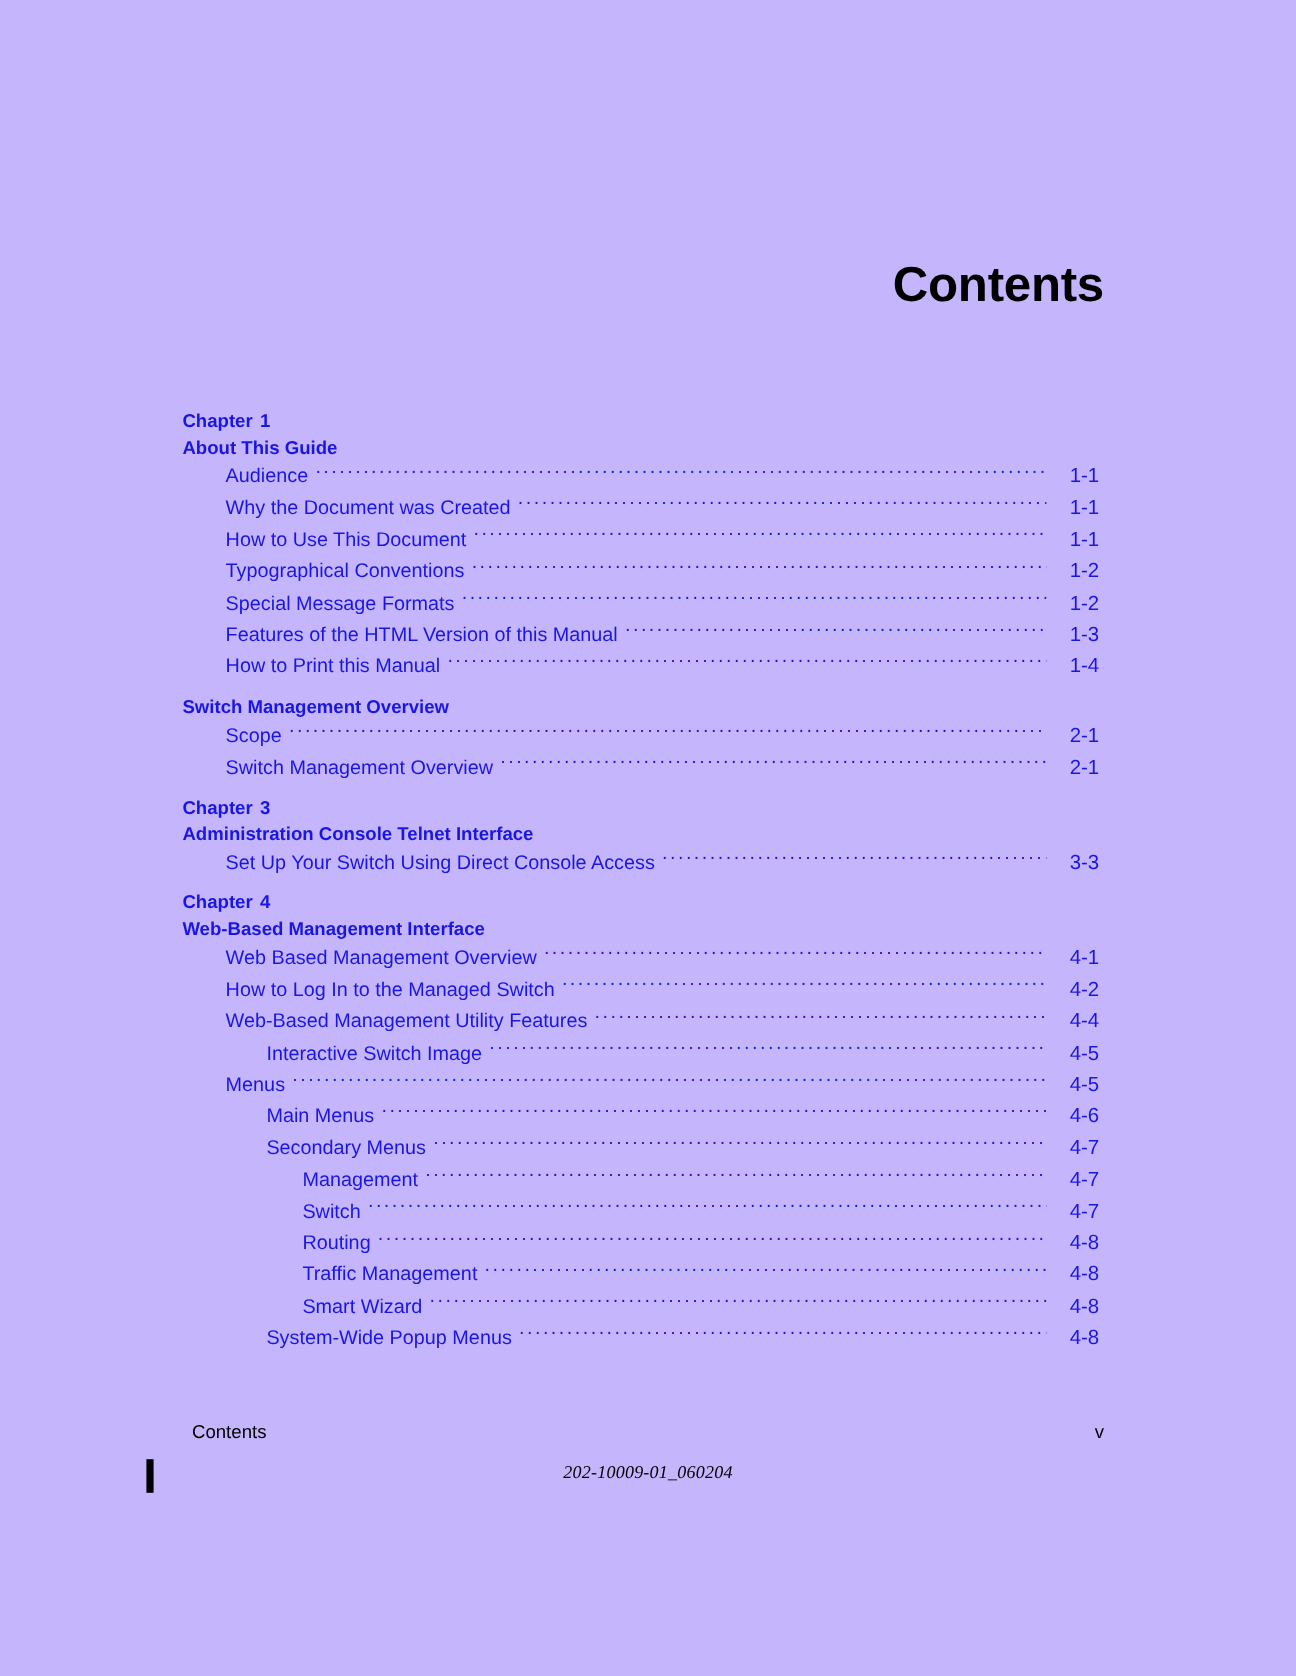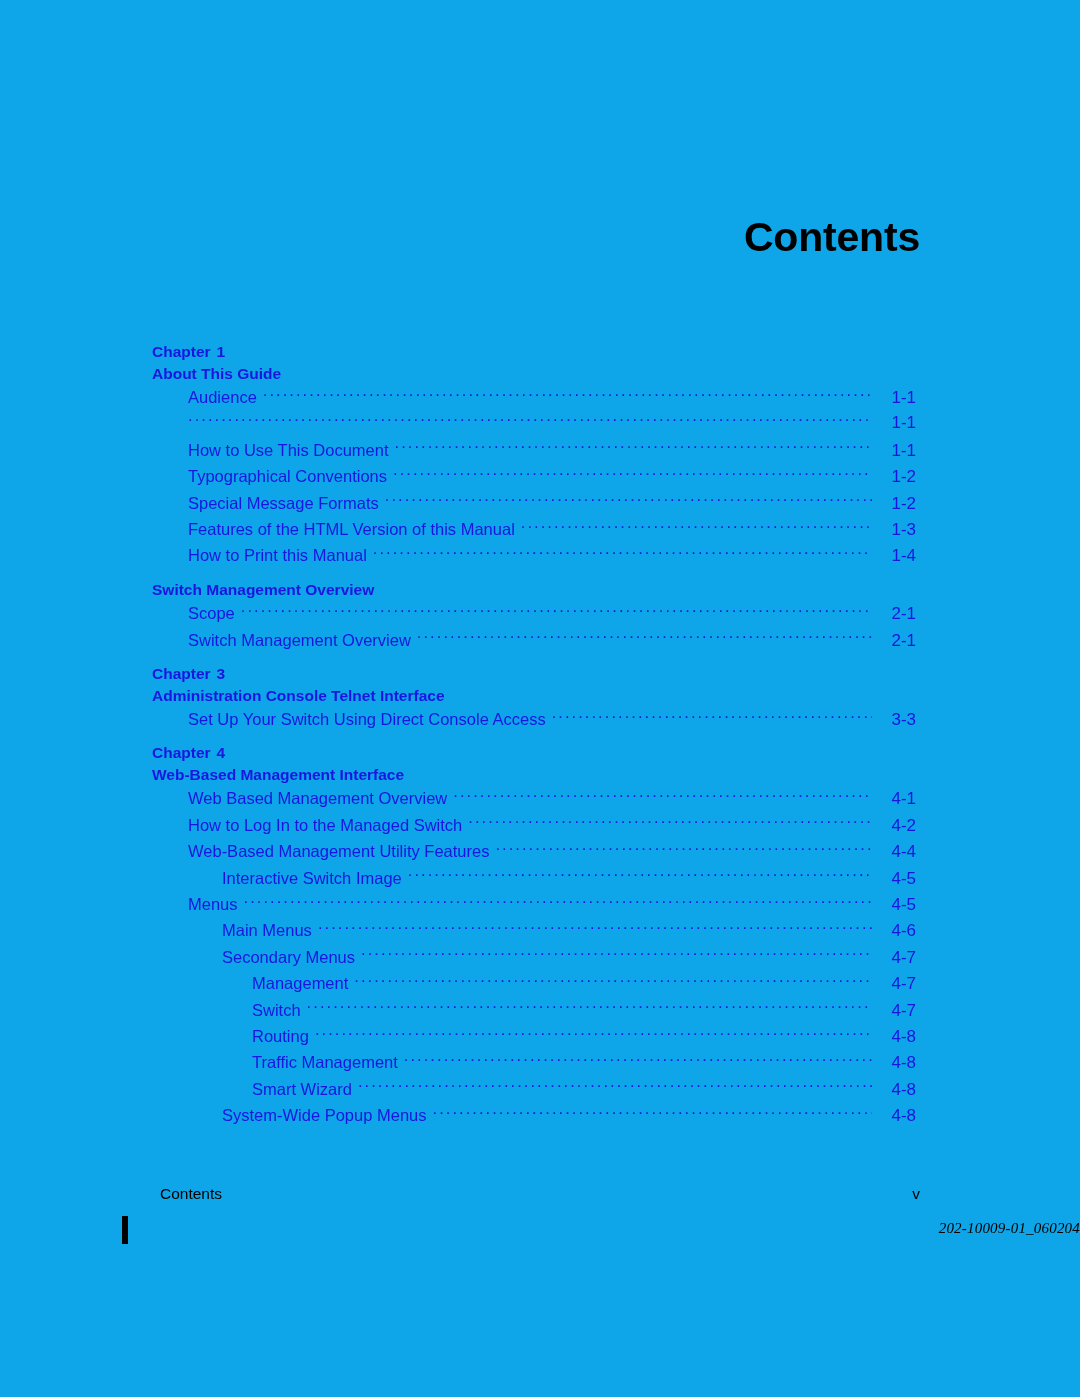--- a/index.html
+++ b/index.html
@@ -18,7 +18,7 @@
   .page {
     position: absolute;
     inset: 0;
-    background: #0ea5e9;
+    background: #c4b5fd;
   }
 
   

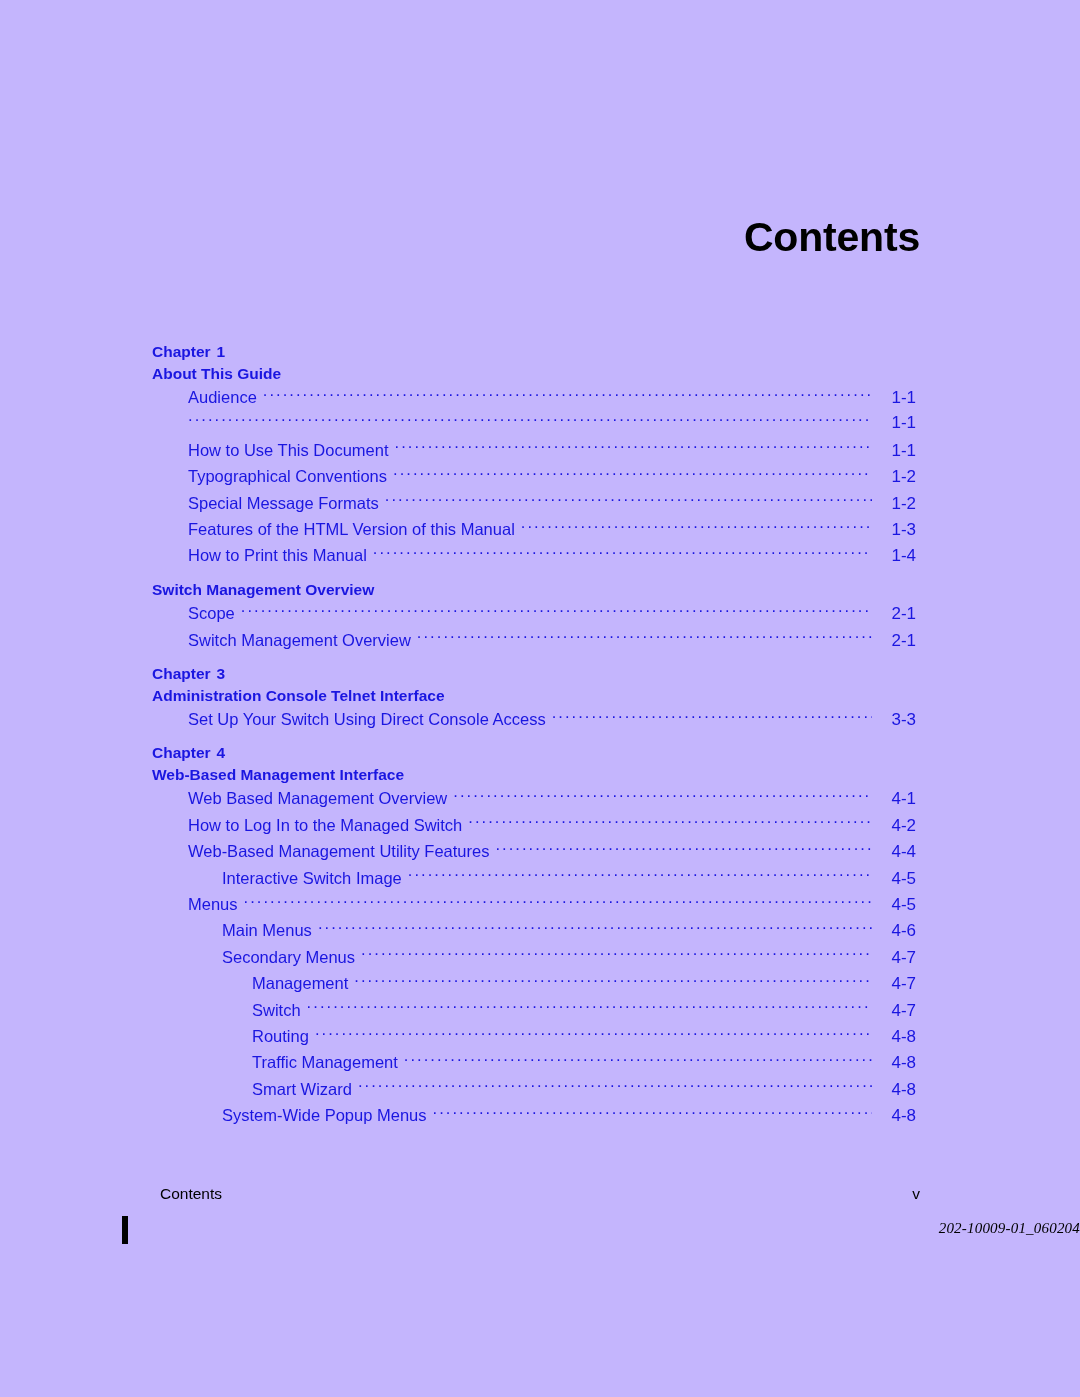--- a/index.html
+++ b/index.html
@@ -174,6 +174,7 @@
         <span class="pageno">1-1</span>
       </div>
       <div class="entry lvl1">
+        <span class="etext">Why the Document was Created</span>
         <span class="leader"></span>
         <span class="pageno">1-1</span>
       </div>

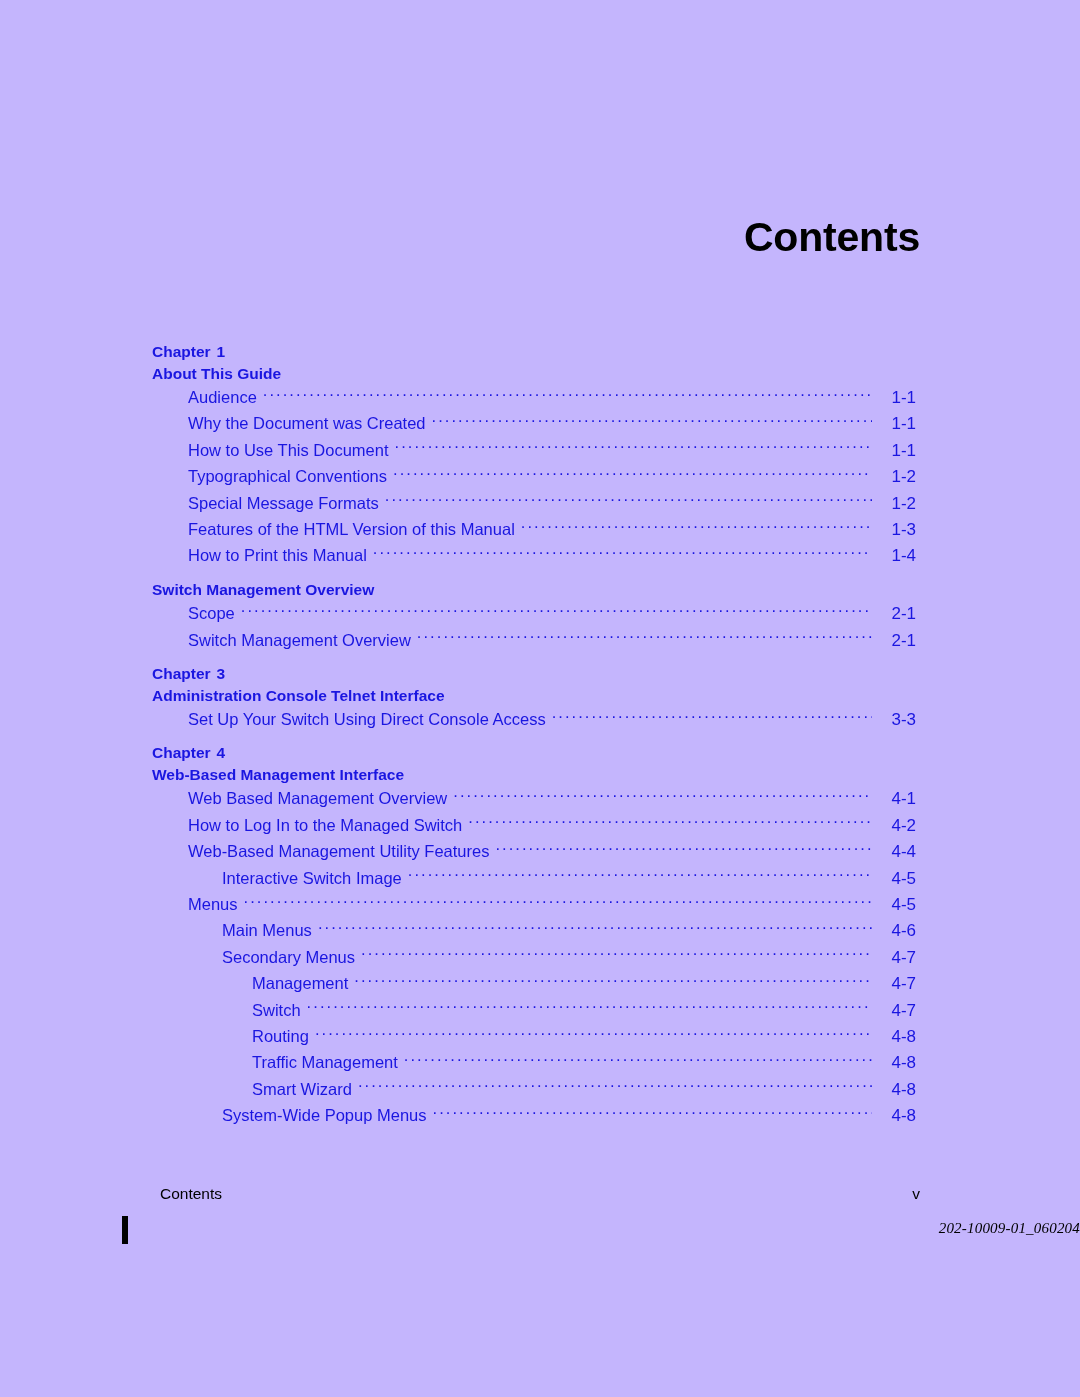--- a/index.html
+++ b/index.html
@@ -140,7 +140,7 @@
     top: 1220px;
     left: 0;
     width: 1080px;
-    text-align: right;
+    text-align: center;
     font-family: "Liberation Serif", serif;
     font-style: italic;
     font-size: 15px;

